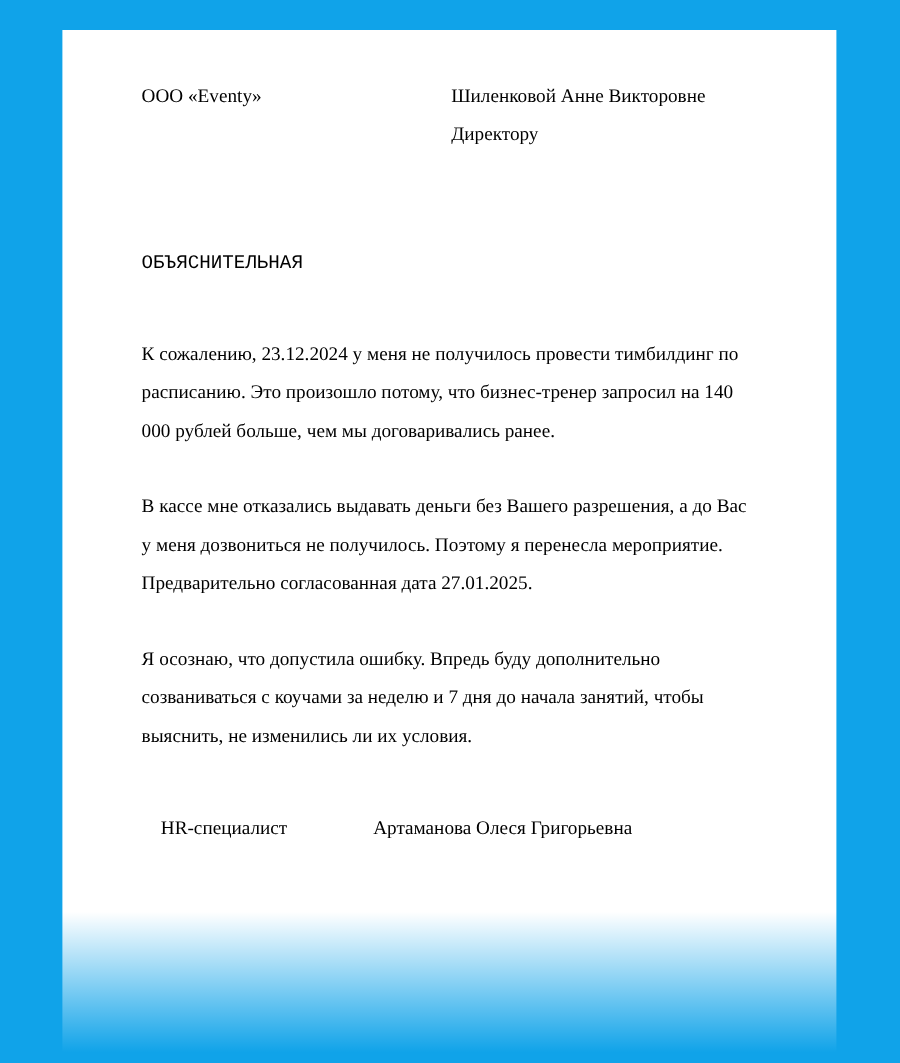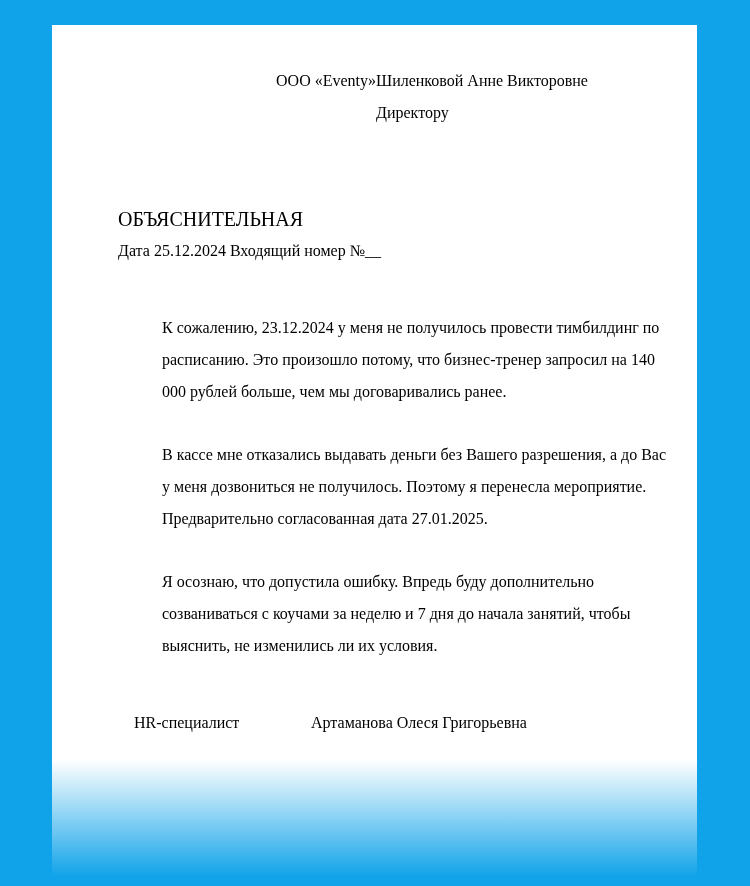--- a/index.html
+++ b/index.html
@@ -38,7 +38,6 @@
   .company-cell {
     width: 258px;
     flex: 0 0 258px;
-    text-align: right;
   }
   .recipient-cell {
     flex: 1;

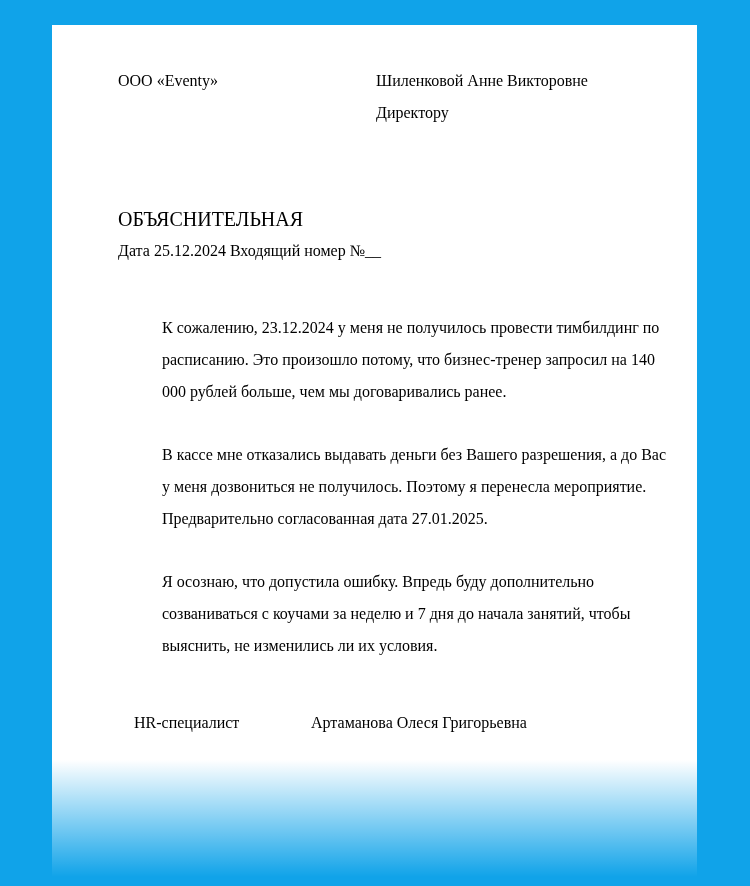--- a/index.html
+++ b/index.html
@@ -47,9 +47,10 @@
   }
   .doc-title {
     margin: 0;
-    font-size: 20px;
+    font-size: 16px;
     font-weight: normal;
     line-height: 32px;
+    font-family: Liberation Mono, monospace;
   }
   .meta-line {
     margin: 0;

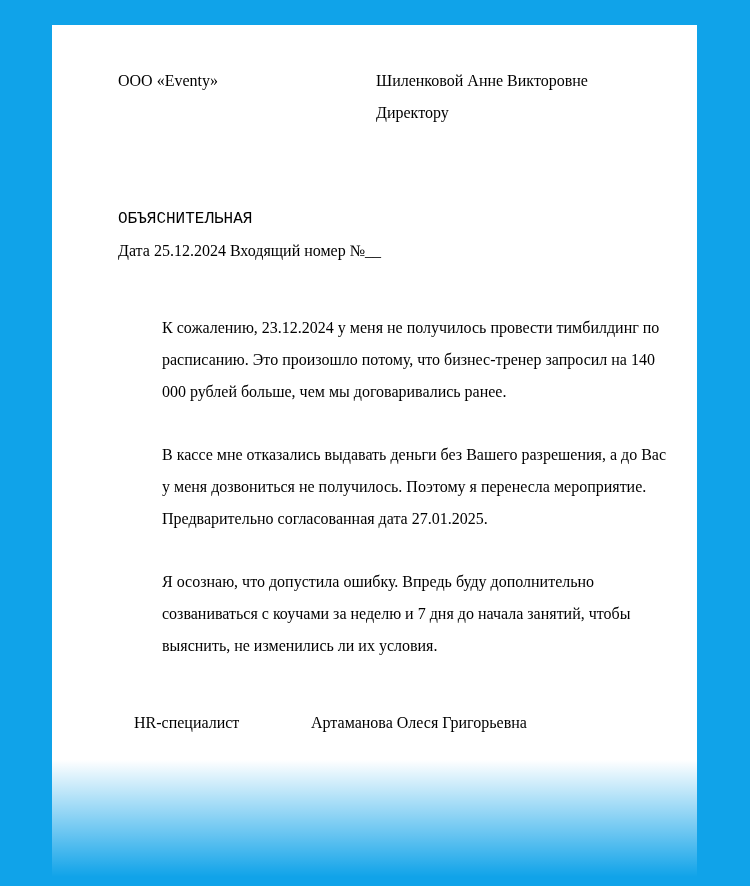--- a/index.html
+++ b/index.html
@@ -97,7 +97,6 @@
 
     <div class="doc-title-block">
       <h1 class="doc-title">ОБЪЯСНИТЕЛЬНАЯ</h1>
-      <div class="meta-line">Дата 25.12.2024 Входящий номер №__</div>
     </div>
 
     <div class="body-text">

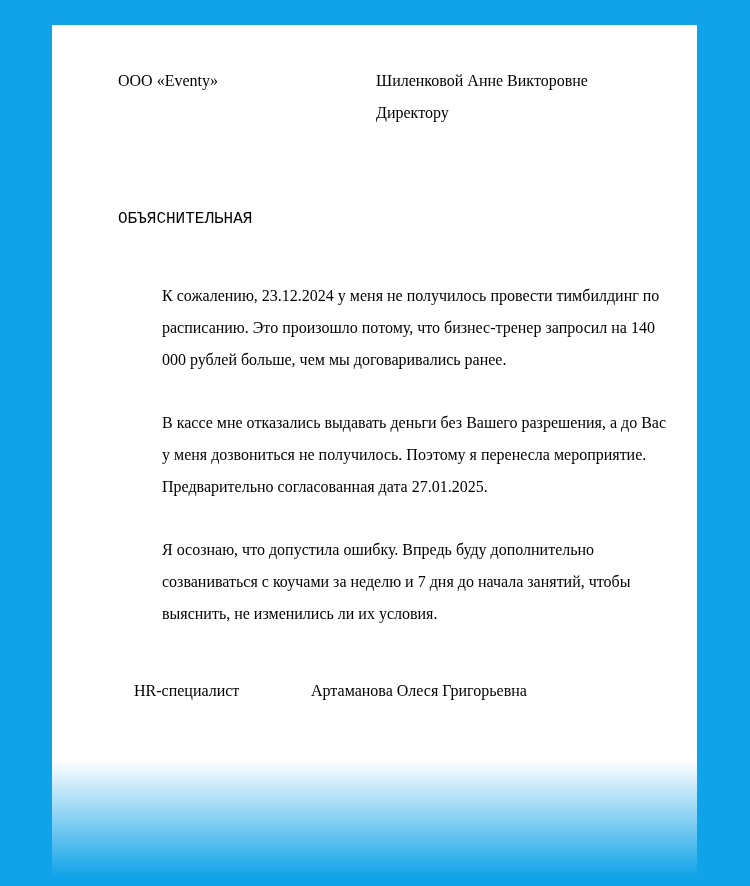--- a/index.html
+++ b/index.html
@@ -57,7 +57,6 @@
   }
   .body-text {
     margin-top: 45px;
-    margin-left: 44px;
   }
   .body-text p {
     margin: 0 0 31px 0;

